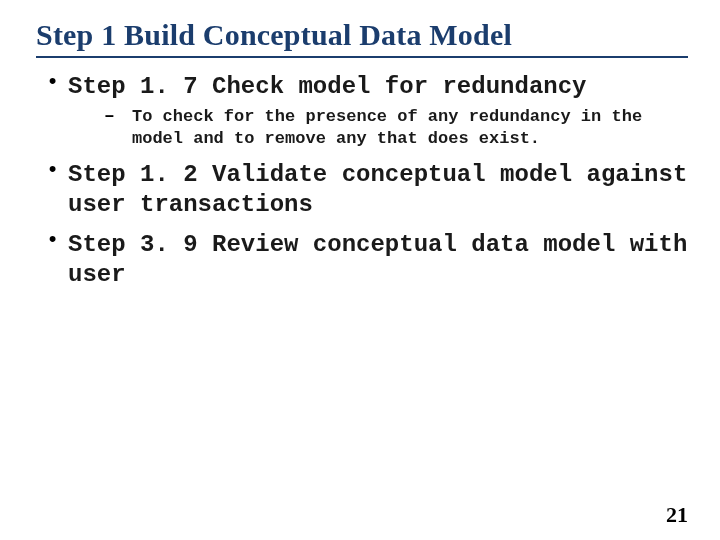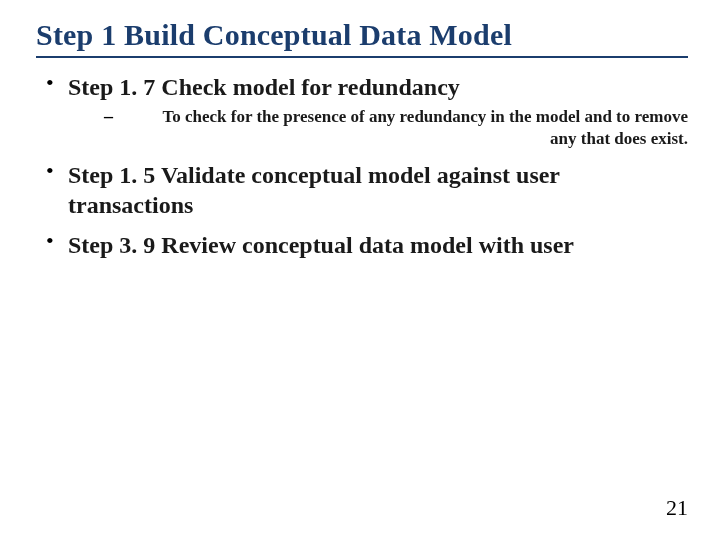--- a/index.html
+++ b/index.html
@@ -37,6 +37,7 @@
     position: relative;
     padding-left: 24px;
     margin-top: 10px;
+    font-family: Liberation Mono, monospace;
   }
   ul.top > li::before {
     content: "•";

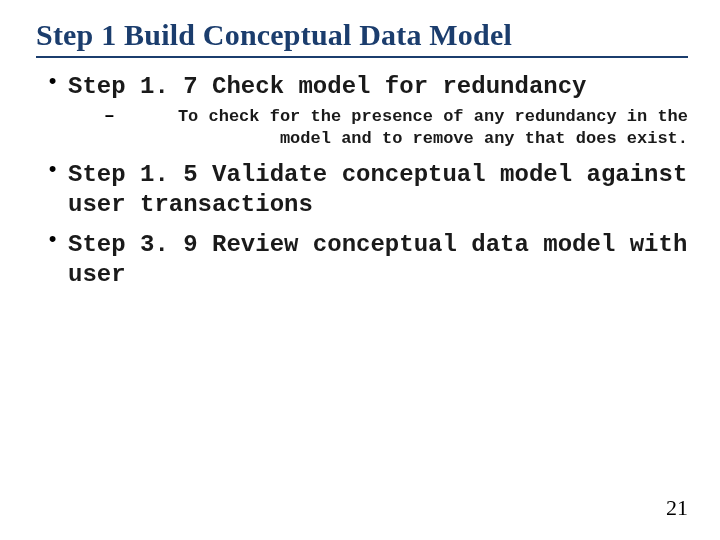--- a/index.html
+++ b/index.html
@@ -58,7 +58,6 @@
     list-style: none;
     margin: 4px 0 0 0;
     padding: 0 0 0 36px;
-    text-align: right;
   }
   ul.sub > li {
     position: relative;

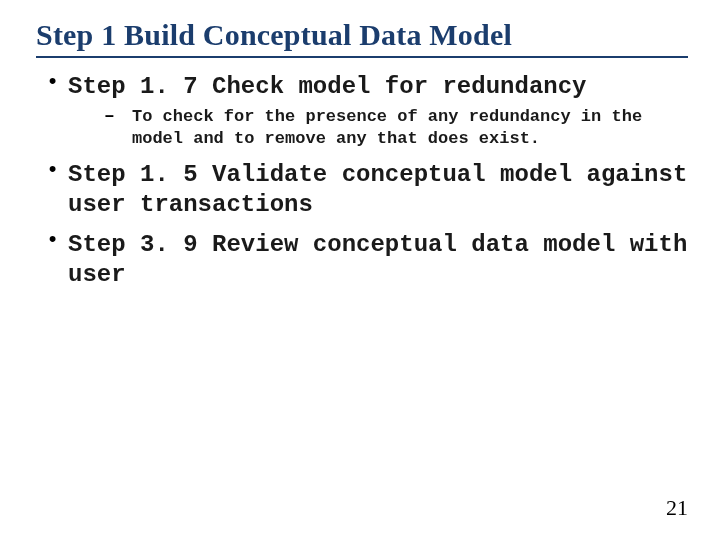--- a/index.html
+++ b/index.html
@@ -105,7 +105,7 @@
     </li>
 
     <li>
-      <div class="step-head">Step 1. 5  Validate conceptual model against user transactions</div>
+      <div class="step-head">Step 1. 2  Validate conceptual model against user transactions</div>
     </li>
 
     <li>

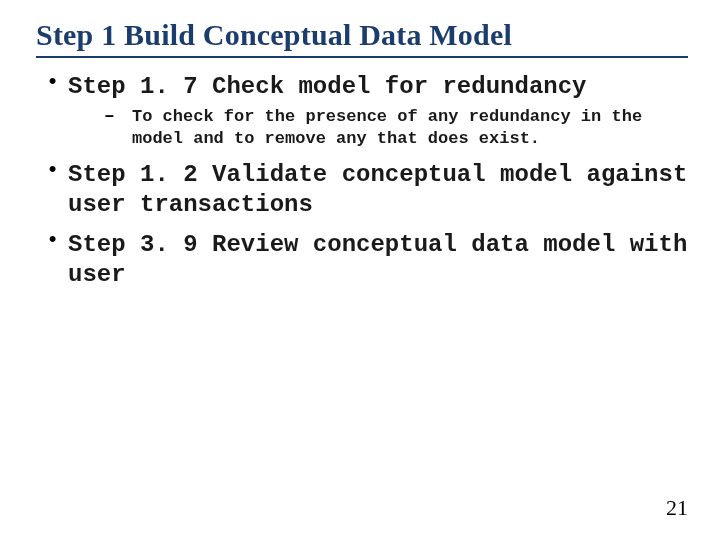--- a/index.html
+++ b/index.html
@@ -82,10 +82,11 @@
   .pagenum {
     position: absolute;
     right: 32px;
-    bottom: 19px;
+    bottom: 12px;
     font-family: "Times New Roman", Times, serif;
     font-size: 22px;
     color: #000;
+    font-weight: bold;
   }
 </style>
 </head>

